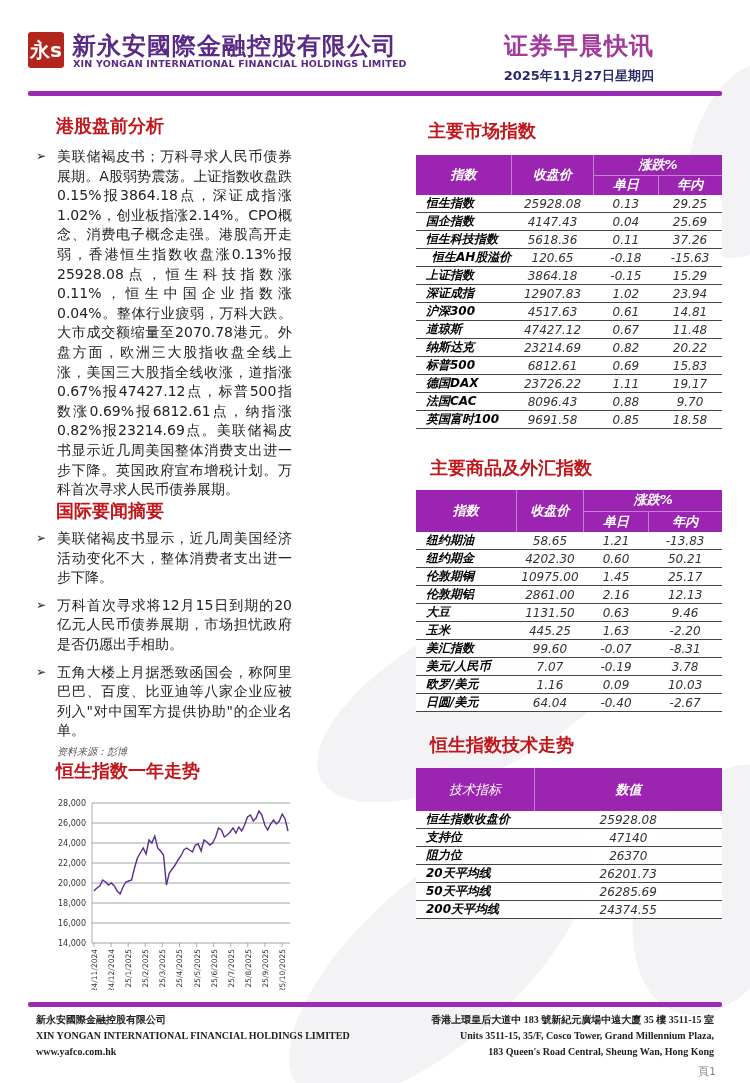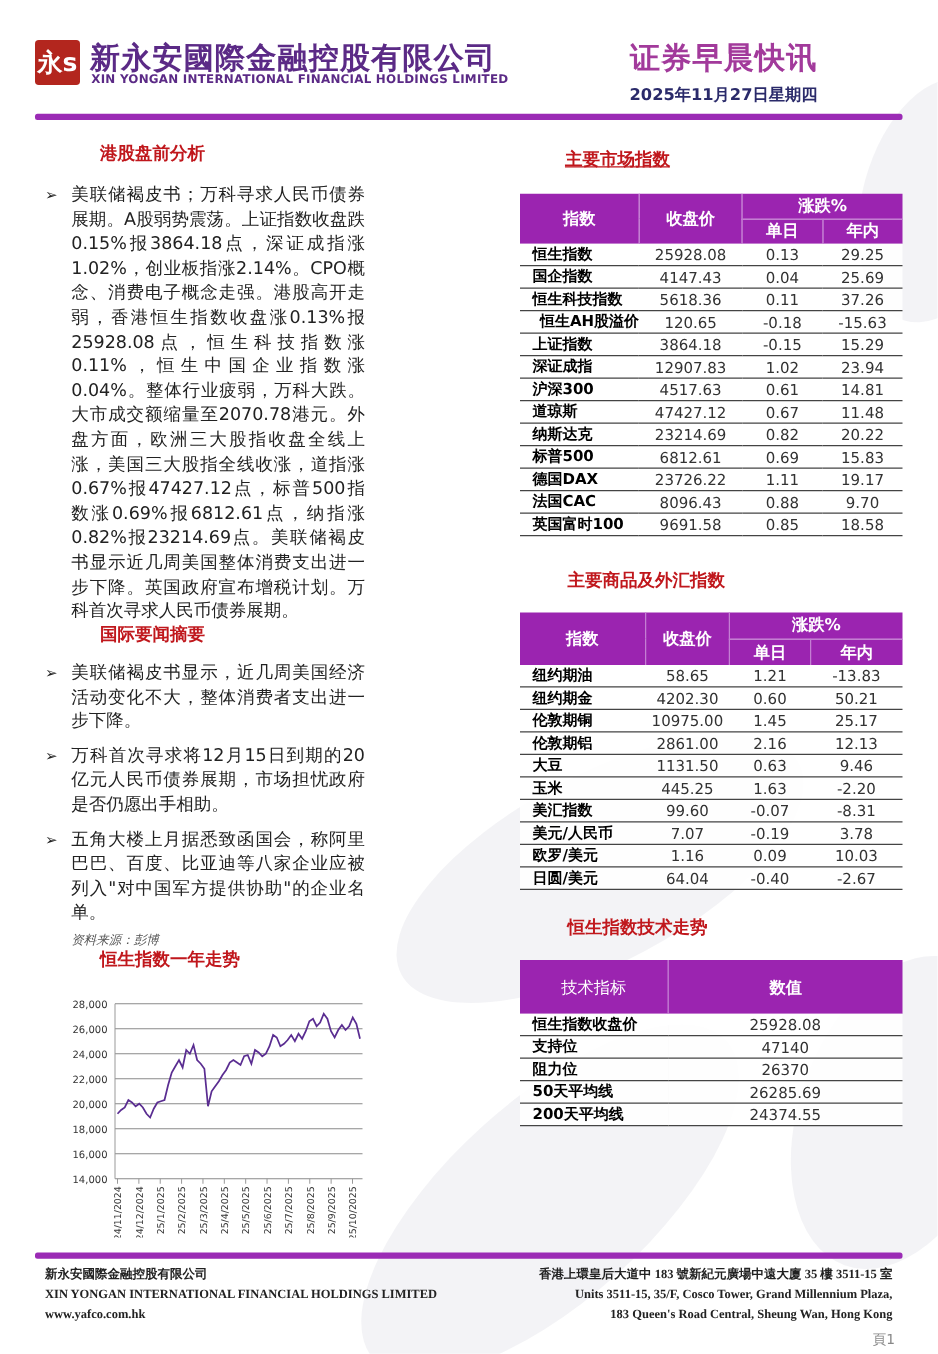--- a/index.html
+++ b/index.html
@@ -44,8 +44,8 @@
   }
 
   .section-title {
-    position:absolute; font-size:14px; font-weight:bold; color:#c0171c;
-    white-space:nowrap; z-index:2;margin-left:24px;
+    position:absolute; font-size:18px; font-weight:bold; color:#c0171c;
+    white-space:nowrap; z-index:2;
   }
 
   .left-col { position:absolute; left:36px; width:256px; z-index:2; }

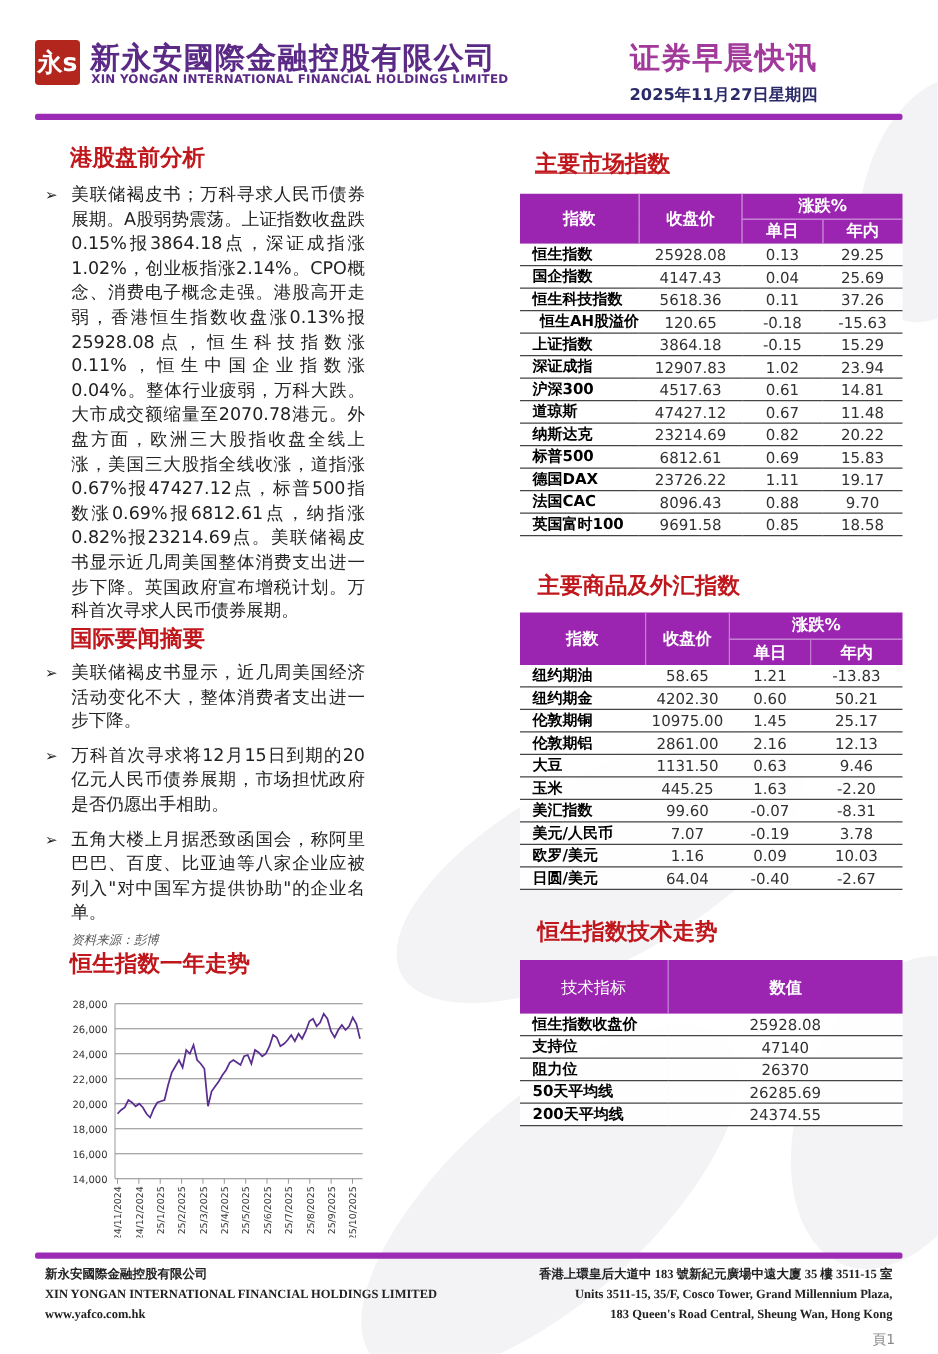--- a/index.html
+++ b/index.html
@@ -184,7 +184,7 @@
     </svg>
 </div>
 
-<div class="section-title" style="left:428px; top:119px;text-decoration:underline;">主要市场指数</div>
+<div class="section-title" style="left:428px; top:119px;">主要市场指数</div>
 
 <table class="dt" style="top:155px;">
   <thead>

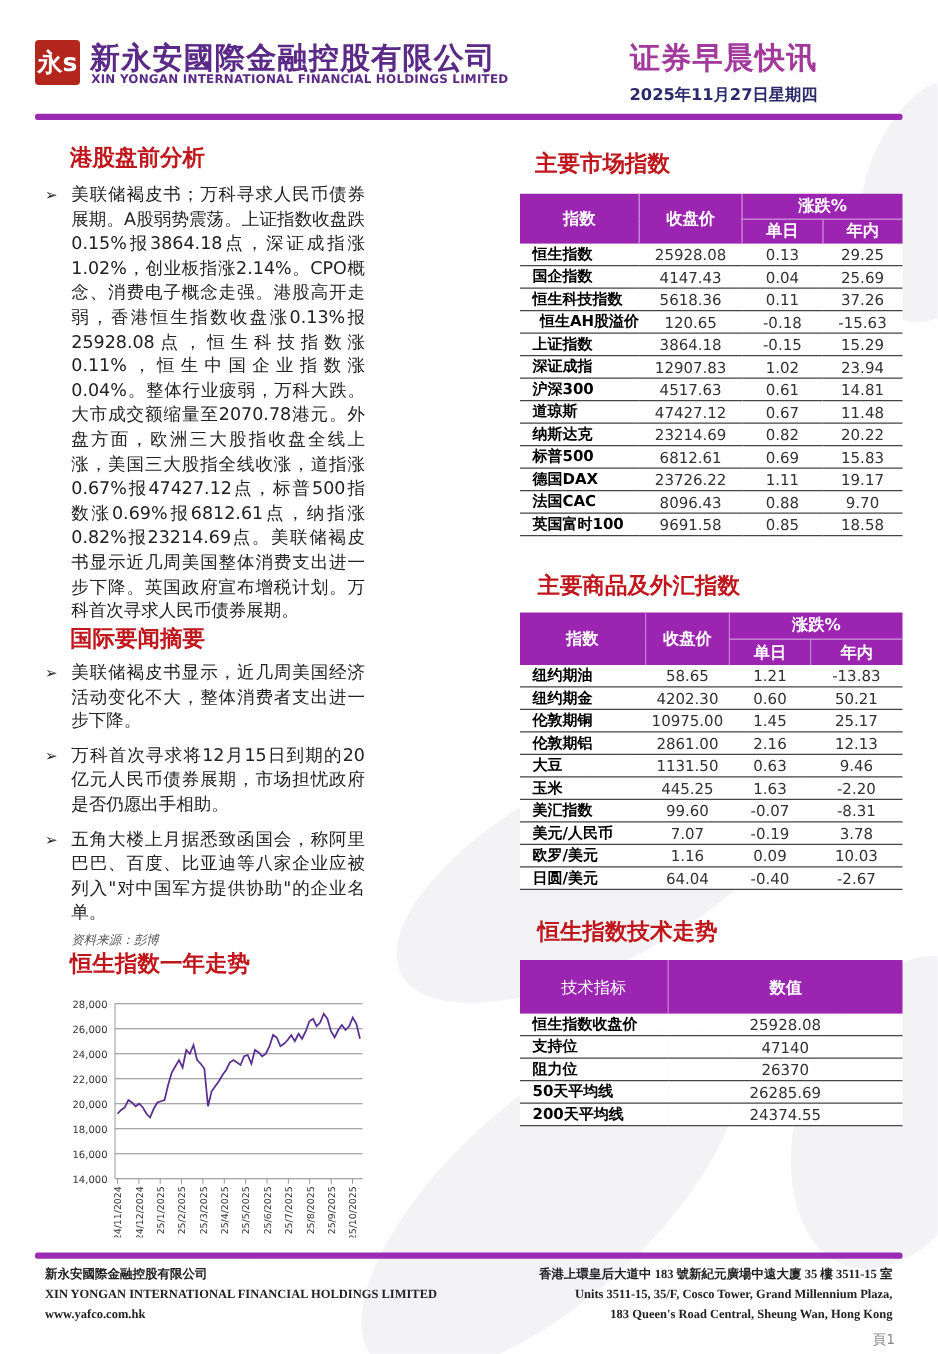--- a/index.html
+++ b/index.html
@@ -65,7 +65,7 @@
 
   table.dt {
     position:absolute; left:416px; width:306px; border-collapse:collapse;
-    font-size:12px; z-index:2;
+    font-size:12px; z-index:2;font-style:italic;
   }
   table.dt th {
     background:#9b24b0; color:#fff; font-weight:bold; font-size:13px;

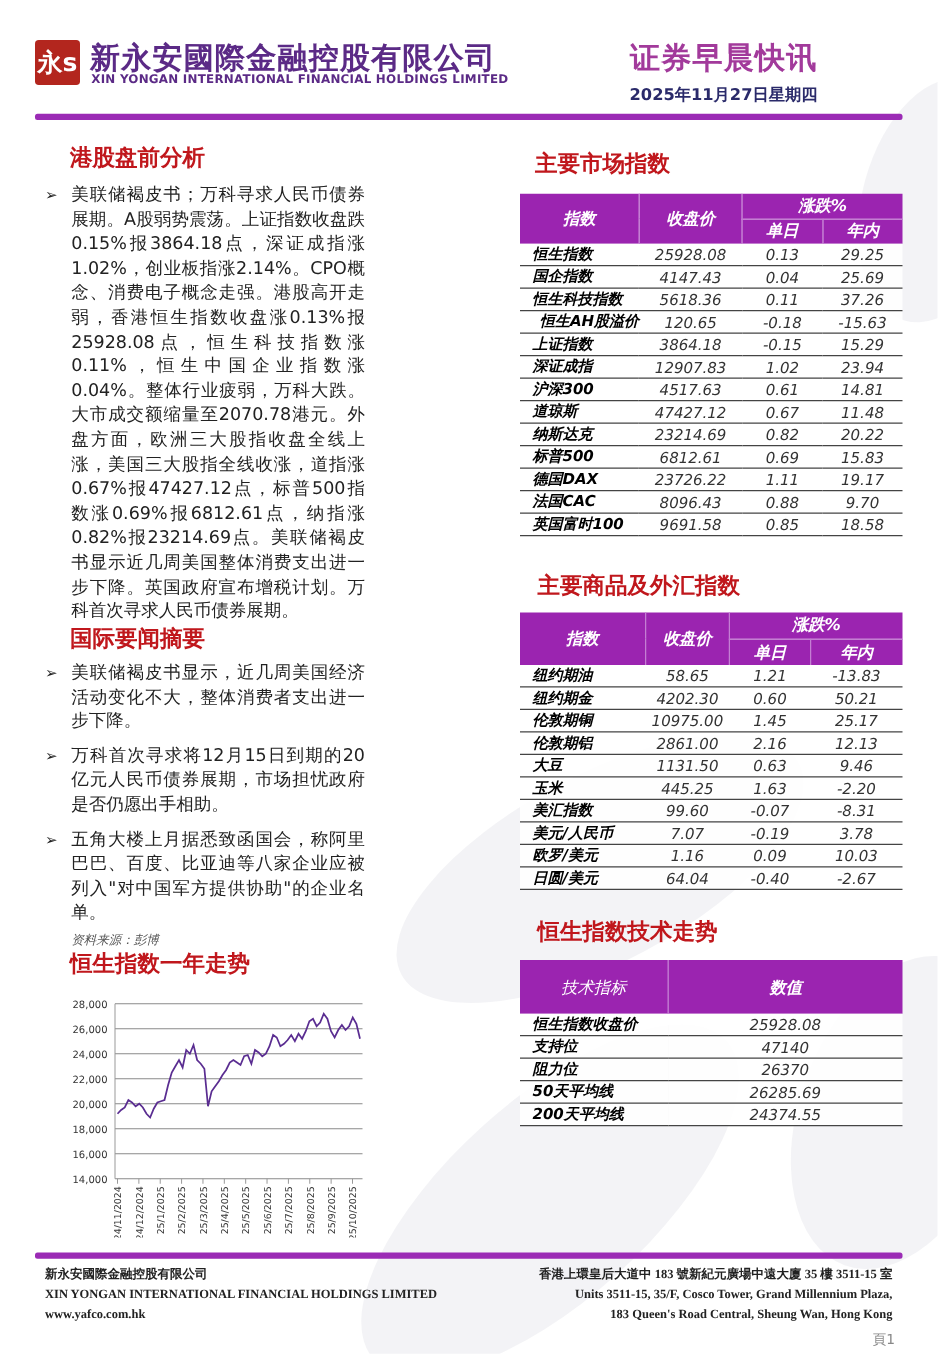--- a/index.html
+++ b/index.html
@@ -381,6 +381,10 @@
         <td style="height: 17px;">26370</td>
       </tr>
       <tr>
+        <td class="name" style="height: 17px;">20天平均线</td>
+        <td style="height: 17px;">26201.73</td>
+      </tr>
+      <tr>
         <td class="name" style="height: 17px;">50天平均线</td>
         <td style="height: 17px;">26285.69</td>
       </tr>

